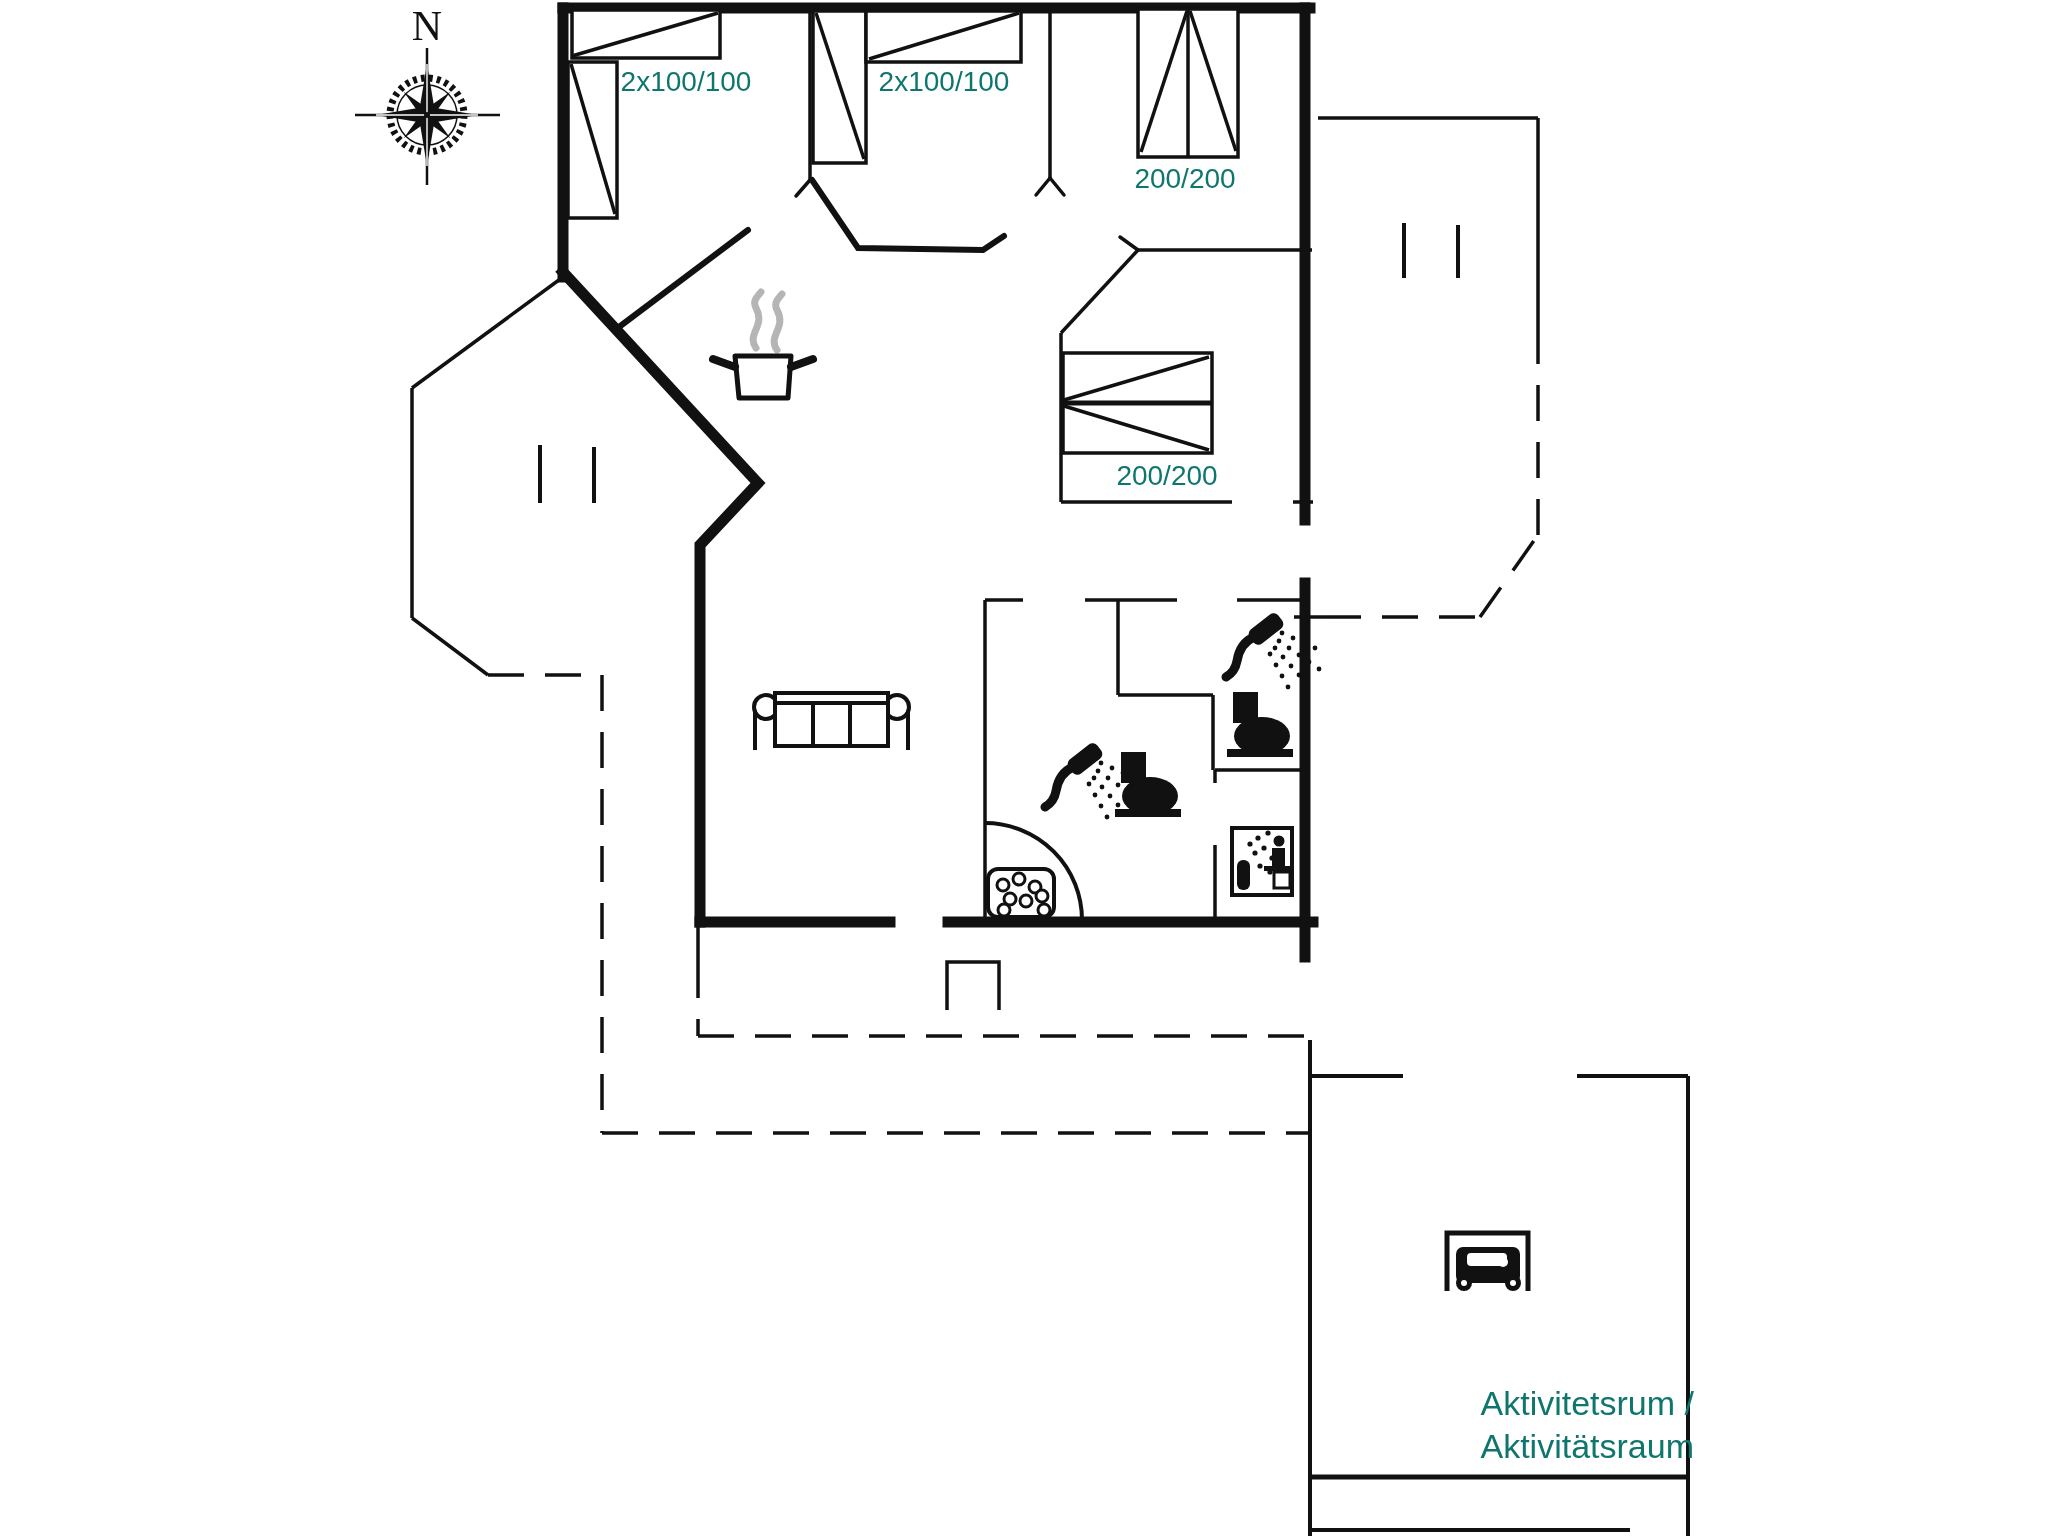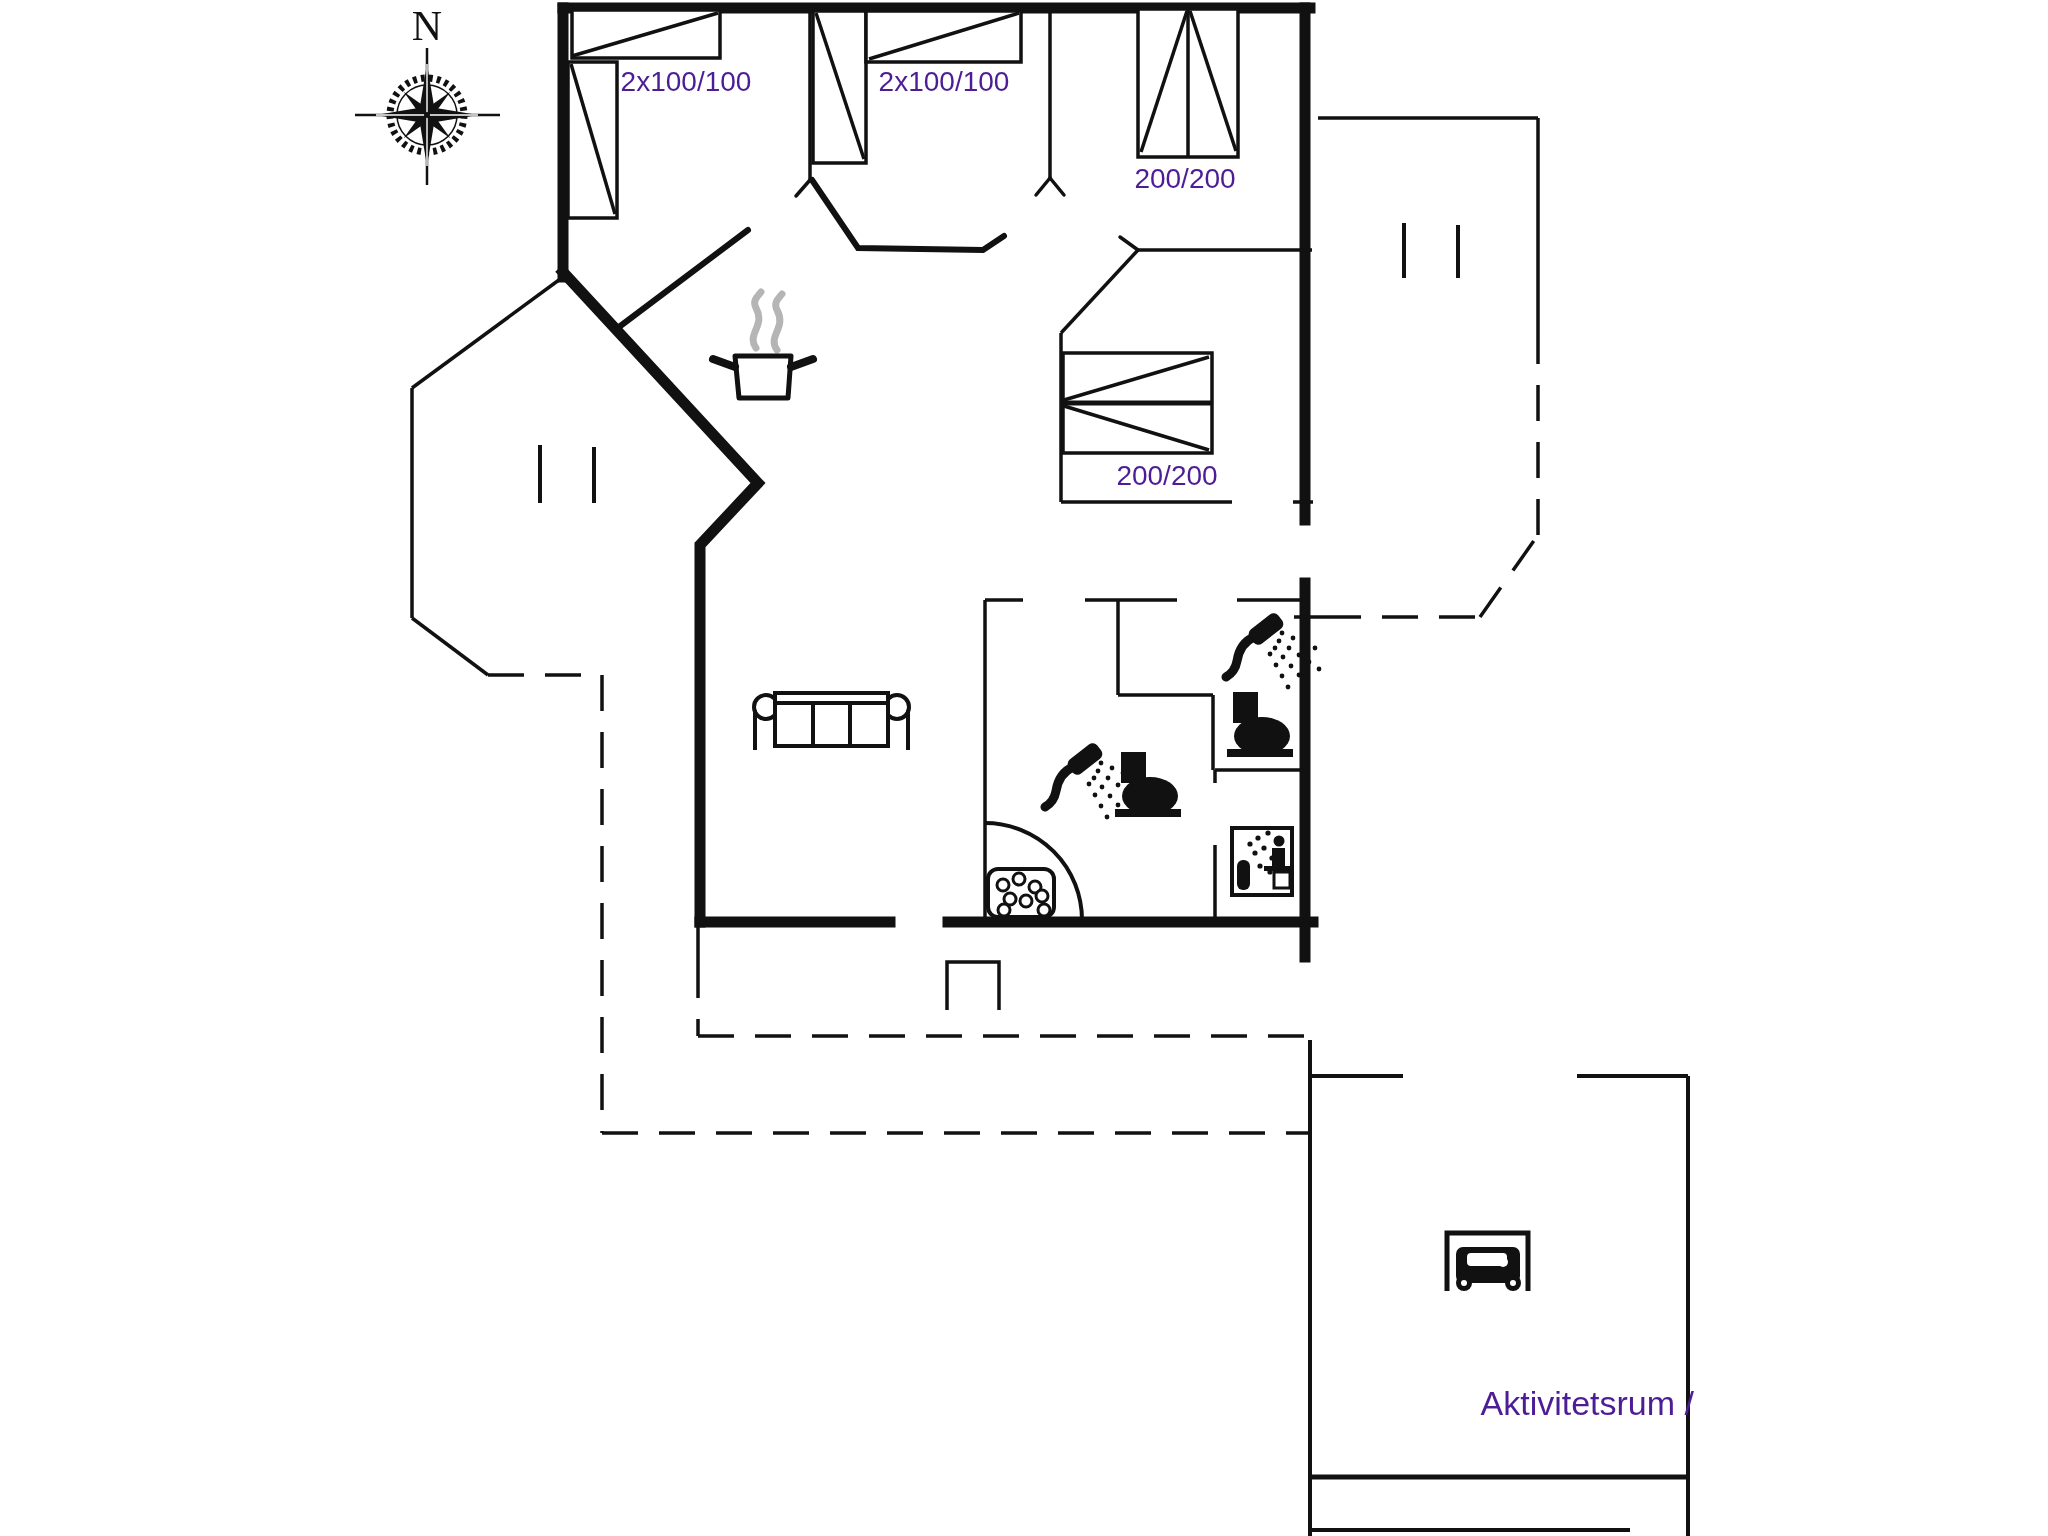--- a/index.html
+++ b/index.html
@@ -5,7 +5,7 @@
   html,body{margin:0;padding:0;background:#fff;}
   .stage{position:relative;width:2048px;height:1536px;background:#ffffff;overflow:hidden;
          font-family:"Liberation Sans",sans-serif;}
-  .lbl{position:absolute;color:#4c1d95;text-align:center;white-space:nowrap;
+  .lbl{position:absolute;color:#0f766e;text-align:center;white-space:nowrap;
        font-family:"Liberation Sans",sans-serif;}
   .lbl-bed{font-size:28px;letter-spacing:0px;}
   .lbl-room{font-size:34px;line-height:43px;text-align:right;}

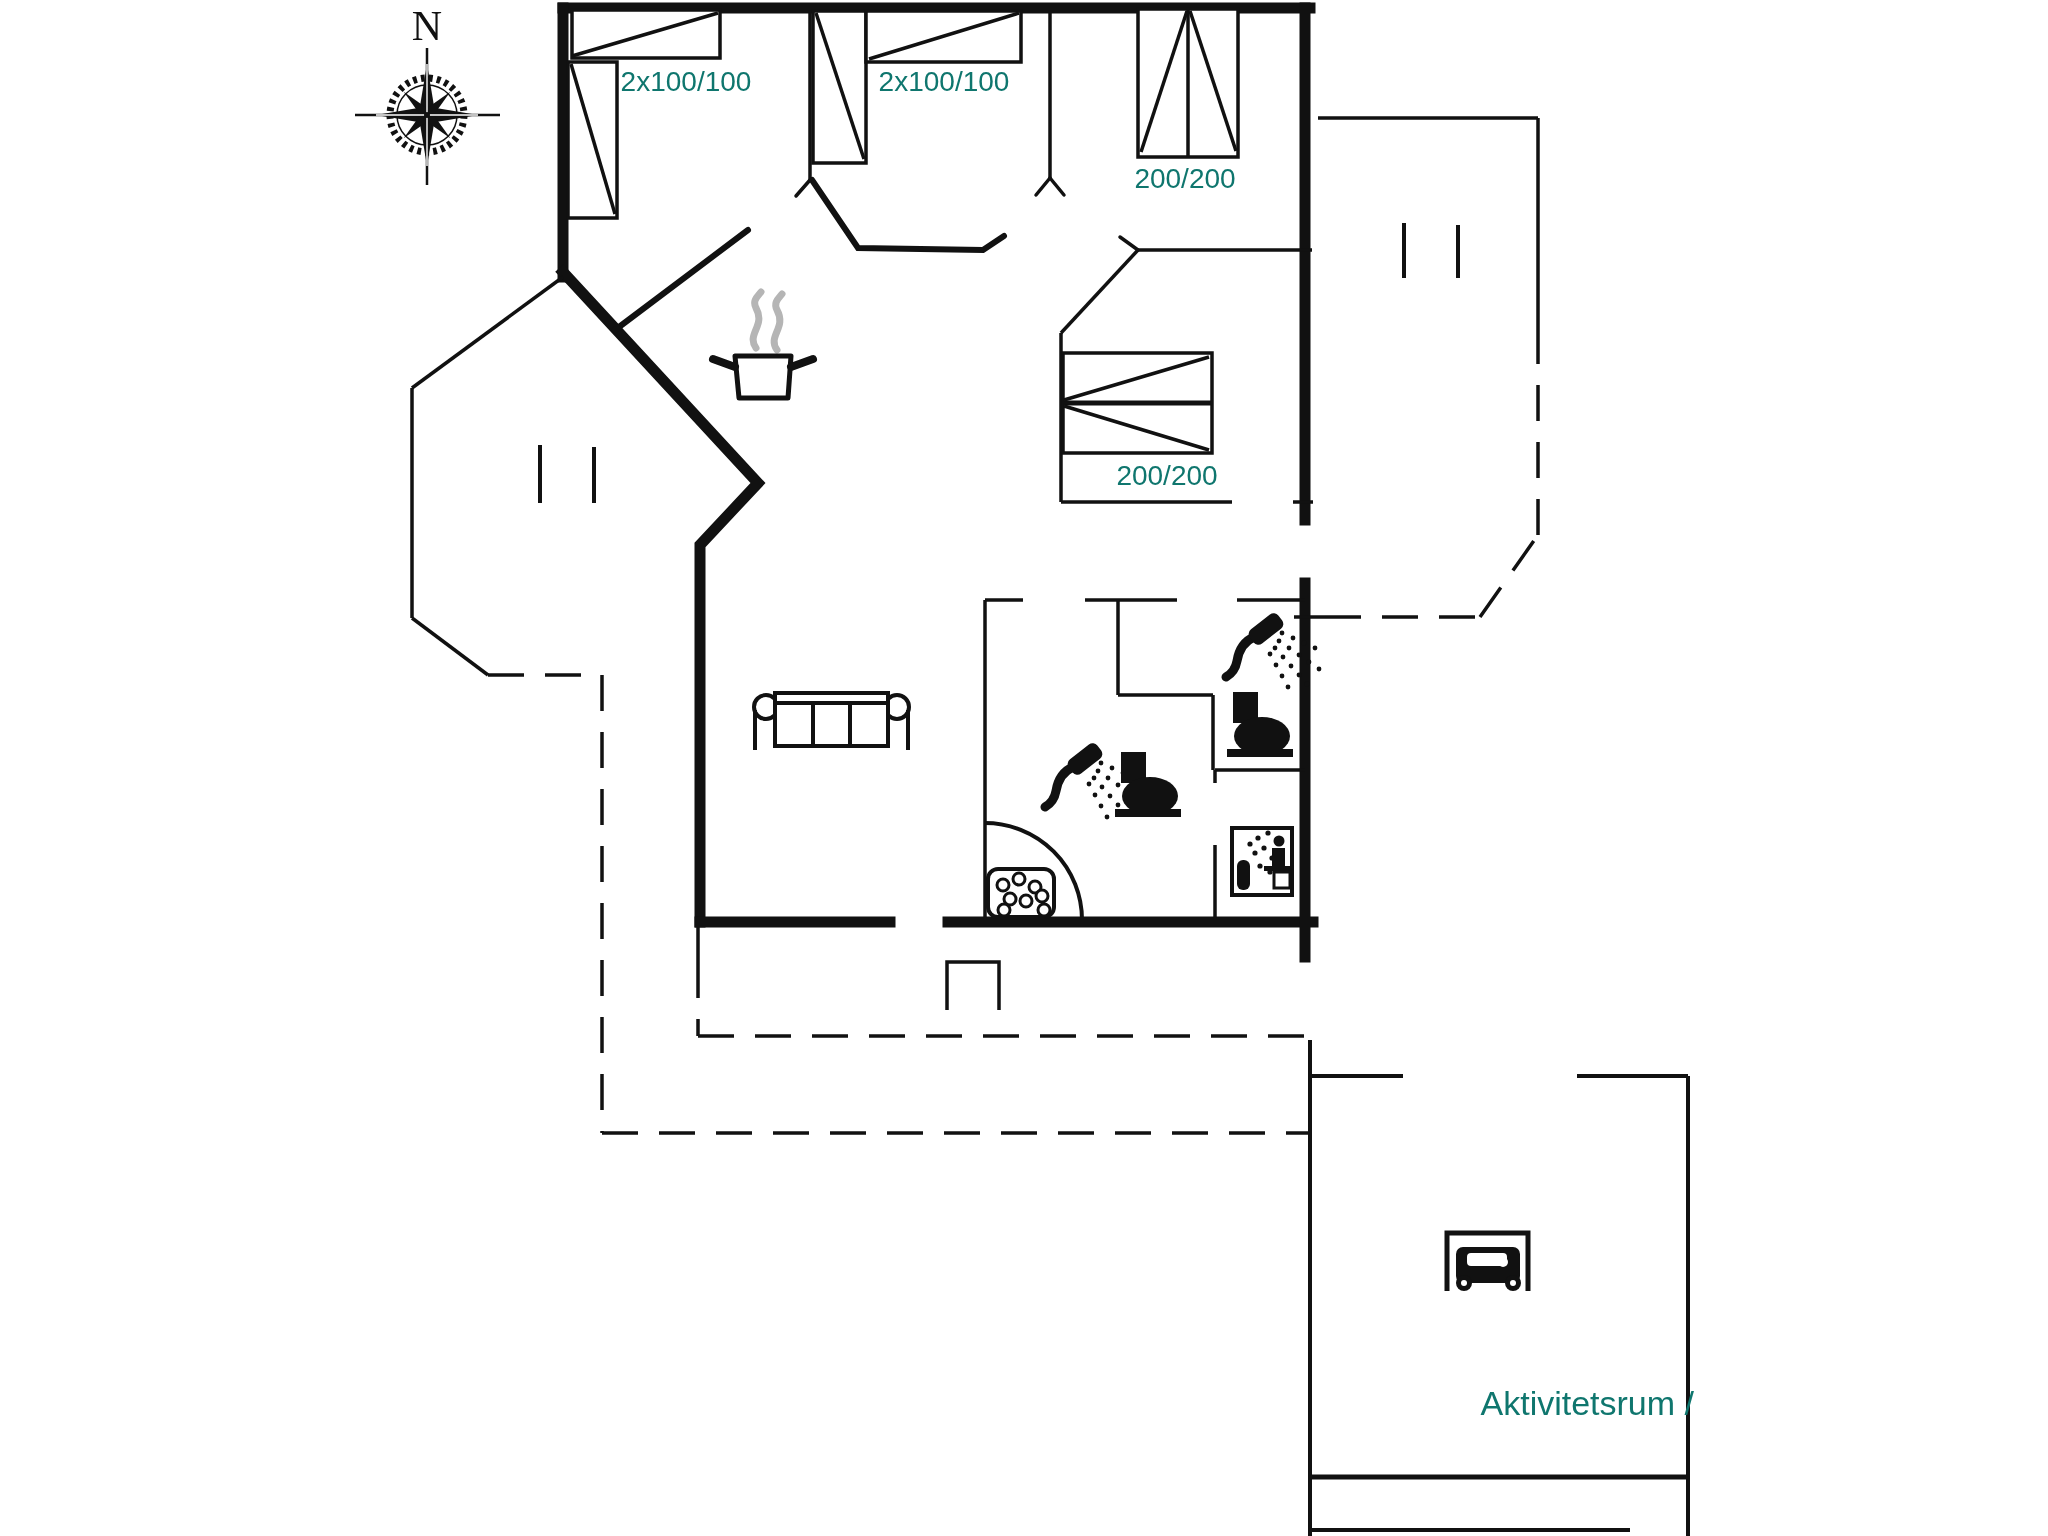--- a/index.html
+++ b/index.html
@@ -268,6 +268,7 @@
 
 <div class="lbl lbl-room" style="left:1294px;top:1382px;width:400px;">
   <div>Aktivitetsrum /</div>
+  <div>Aktivitätsraum</div>
 </div>
 
 </div>

